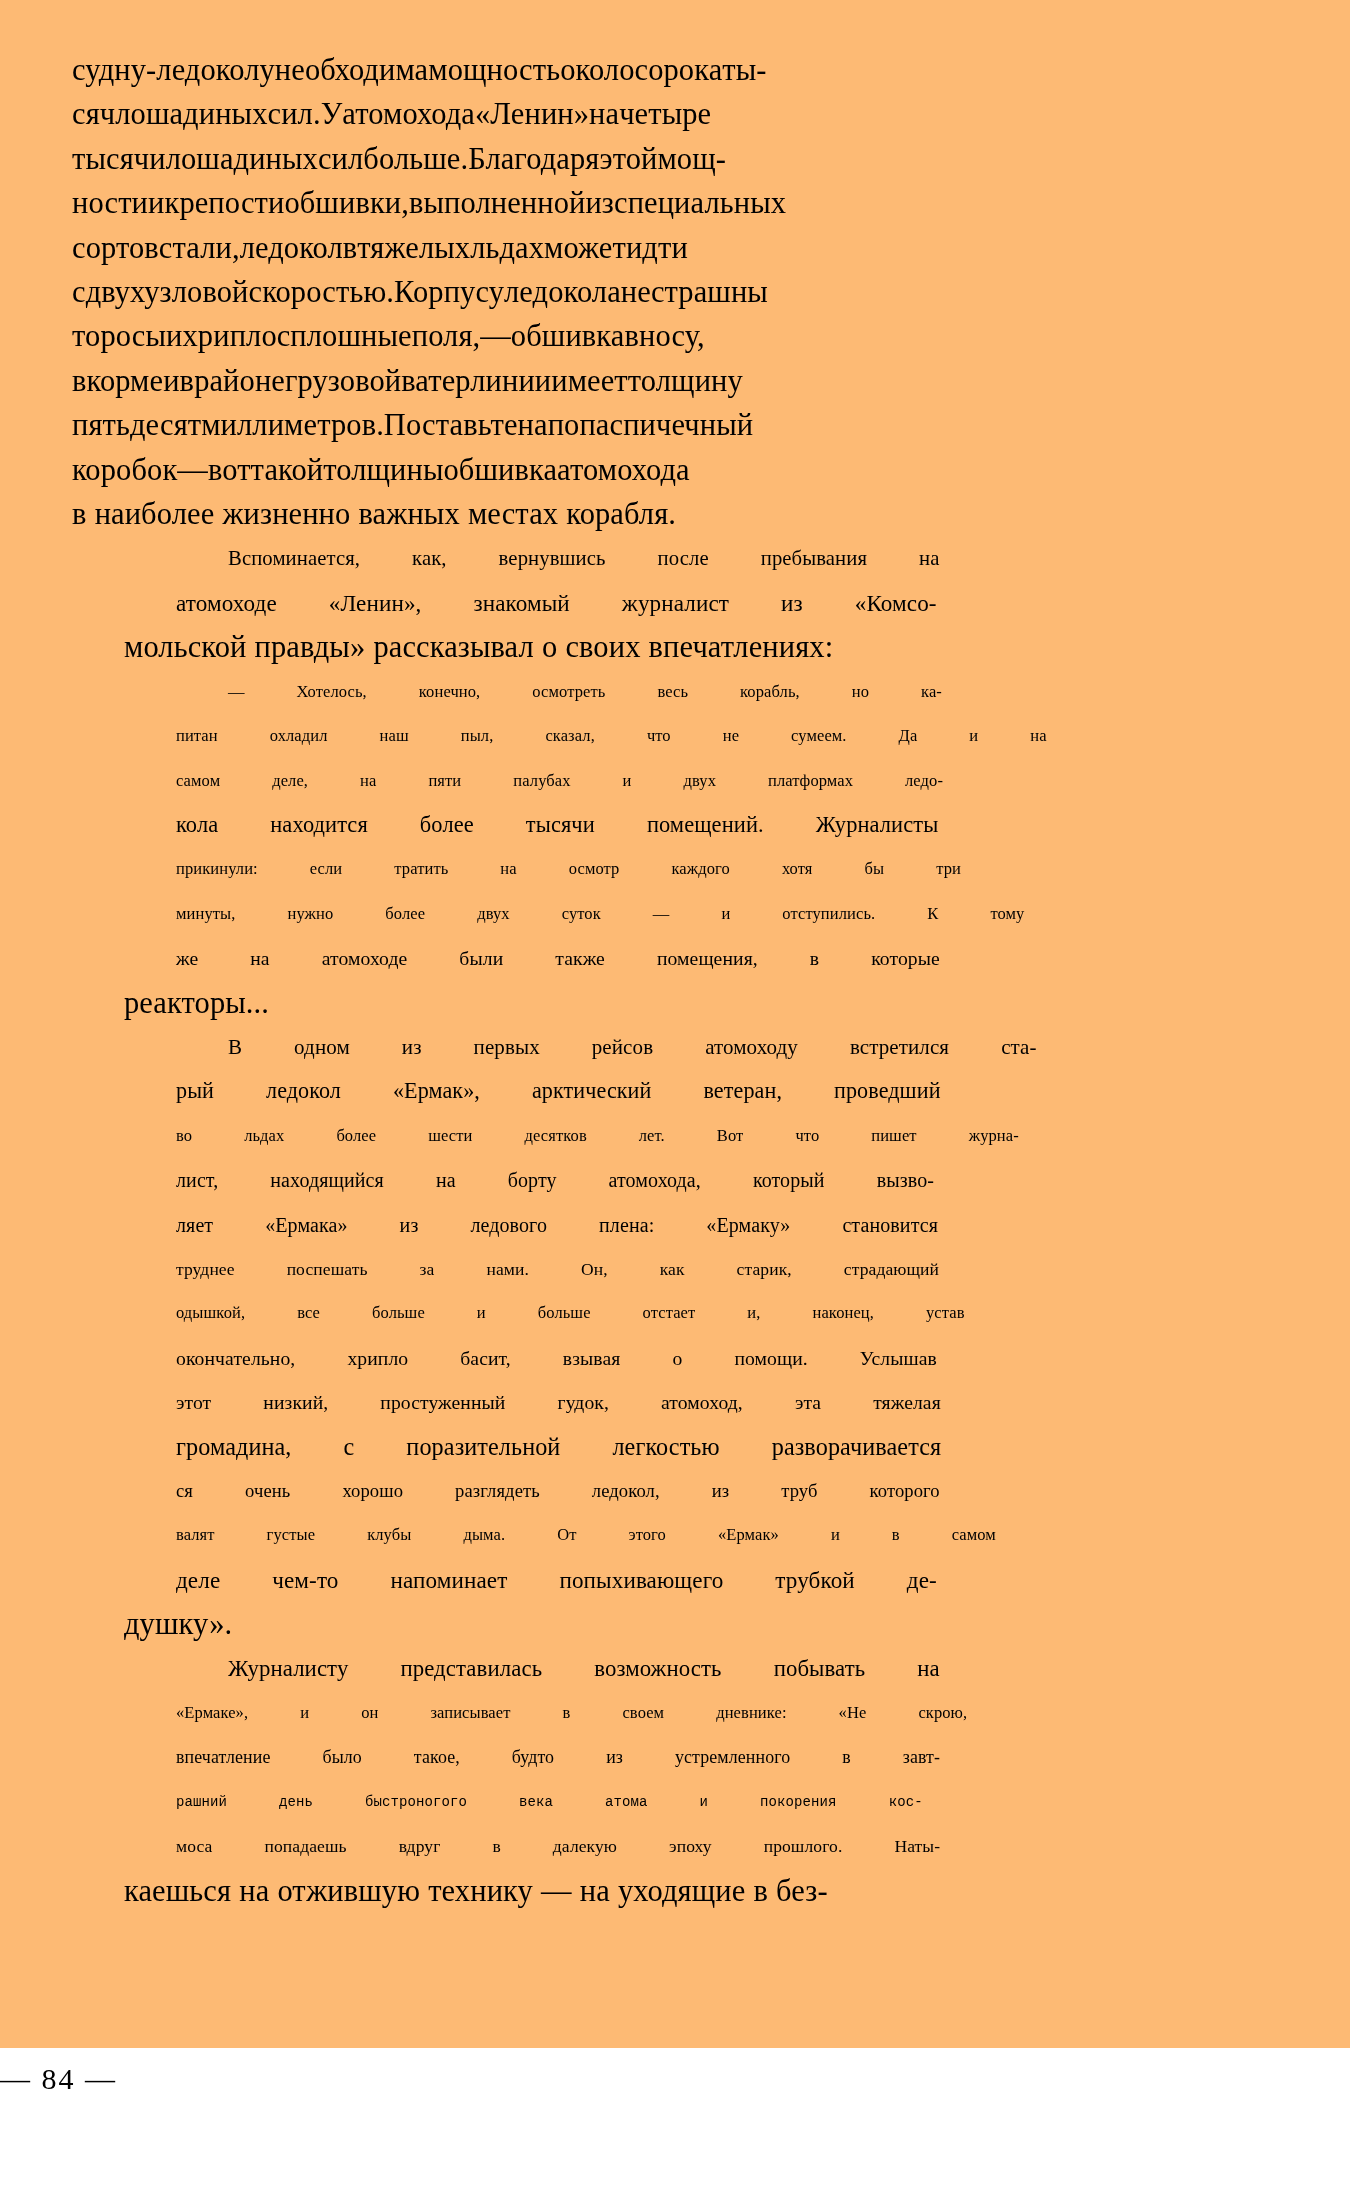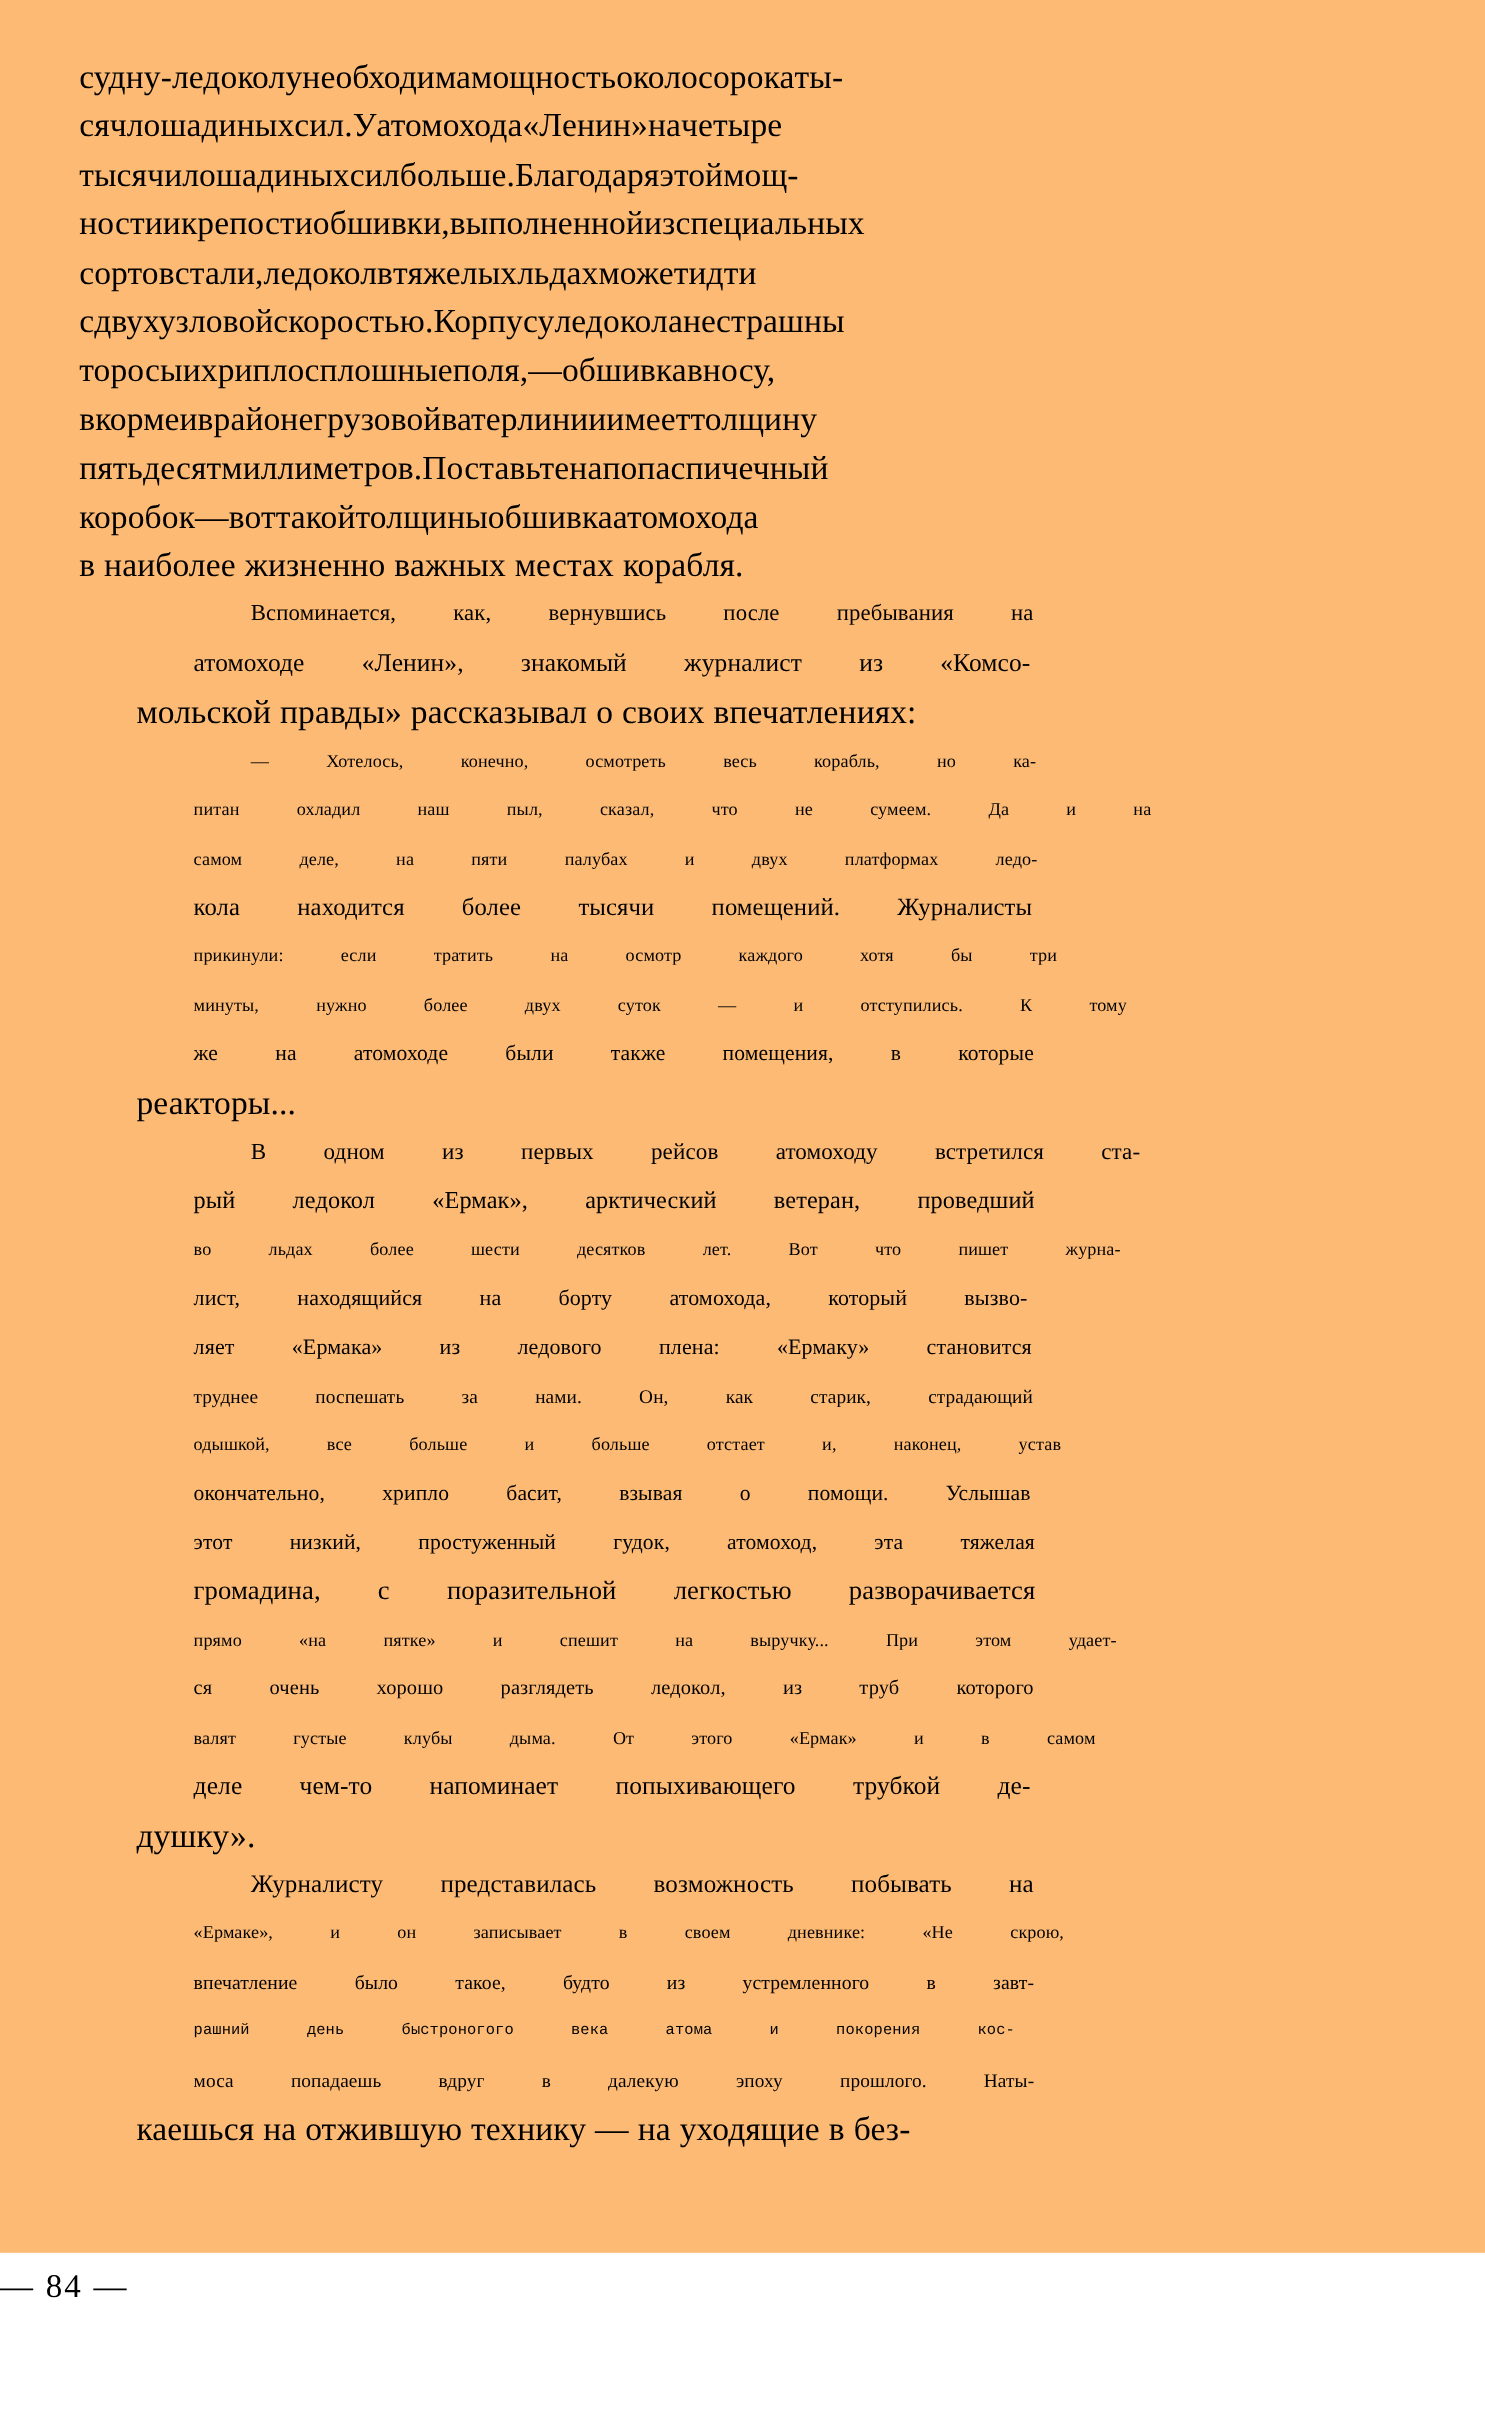--- a/index.html
+++ b/index.html
@@ -121,7 +121,6 @@
         <div class="ln justified-line" style="font-size: 19.65px;"><span>окончательно,</span><span>хрипло</span><span>басит,</span><span>взывая</span><span>о</span><span>помощи.</span><span>Услышав</span></div>
         <div class="ln justified-line" style="font-size: 19.65px;"><span>этот</span><span>низкий,</span><span>простуженный</span><span>гудок,</span><span>атомоход,</span><span>эта</span><span>тяжелая</span></div>
         <div class="ln justified-line" style="font-size: 24.2px;"><span>громадина,</span><span>с</span><span>поразительной</span><span>легкостью</span><span>разворачивается</span></div>
-        <div class="ln justified-line" style="font-size: 16.5px;"><span>прямо</span><span>«на</span><span>пятке»</span><span>и</span><span>спешит</span><span>на</span><span>выручку...</span><span>При</span><span>этом</span><span>удает-</span></div>
         <div class="ln justified-line" style="font-size: 18.6px;"><span>ся</span><span>очень</span><span>хорошо</span><span>разглядеть</span><span>ледокол,</span><span>из</span><span>труб</span><span>которого</span></div>
         <div class="ln justified-line" style="font-size: 16.5px;"><span>валят</span><span>густые</span><span>клубы</span><span>дыма.</span><span>От</span><span>этого</span><span>«Ермак»</span><span>и</span><span>в</span><span>самом</span></div>
         <div class="ln justified-line" style="font-size: 23.15px;"><span>деле</span><span>чем-то</span><span>напоминает</span><span>попыхивающего</span><span>трубкой</span><span>де-</span></div>

